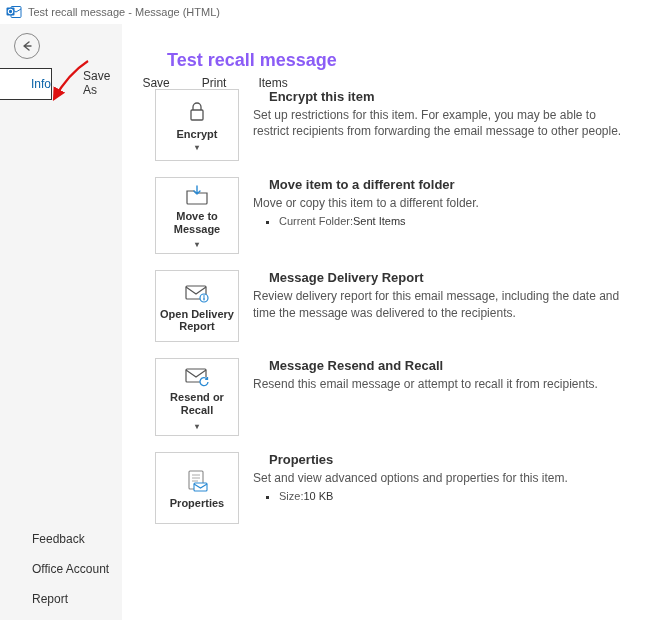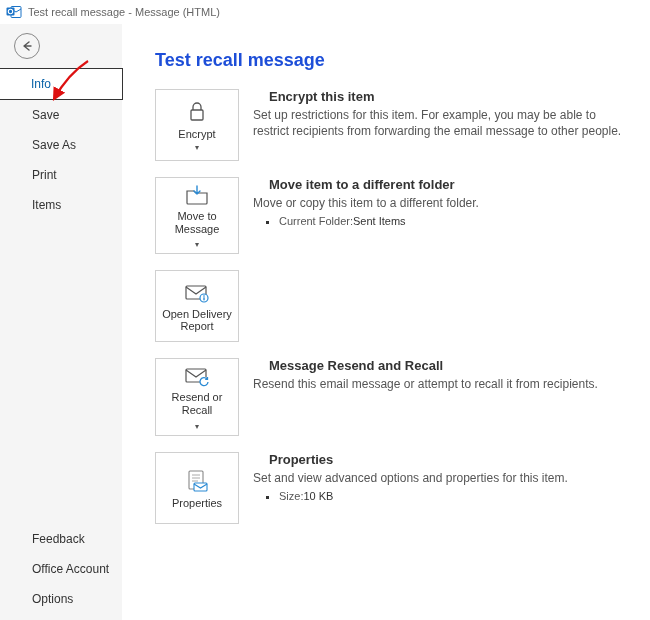--- a/index.html
+++ b/index.html
@@ -102,8 +102,8 @@
   .main h1 {
     font-size:18px;
     font-weight:600;
-    margin:0 0 18px 0;
-    color:#1d4ed8;
+    margin:0 0 18px 12px;
+    color:#8b5cf6;
   }
   .row {
     display:flex;

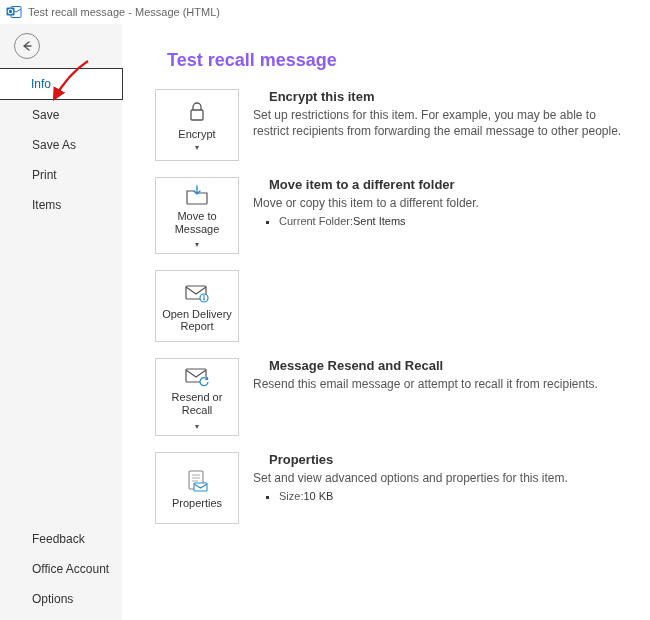--- a/index.html
+++ b/index.html
@@ -56,7 +56,7 @@
   }
   .sidelist {
     display:flex;
-    flex-direction:column;
+    flex-direction:row;
   }
   .sideitem {
     height:30px;

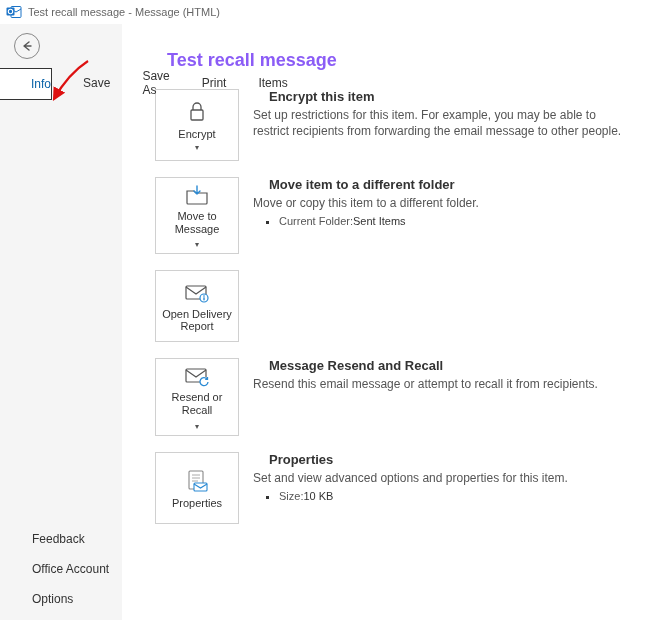--- a/index.html
+++ b/index.html
@@ -208,10 +208,10 @@
           <span>Info</span>
         </div>
       <div class="sideitem">
+          <span>Save As</span>
+        </div>
+      <div class="sideitem">
           <span>Save</span>
-        </div>
-      <div class="sideitem">
-          <span>Save As</span>
         </div>
       <div class="sideitem">
           <span>Print</span>

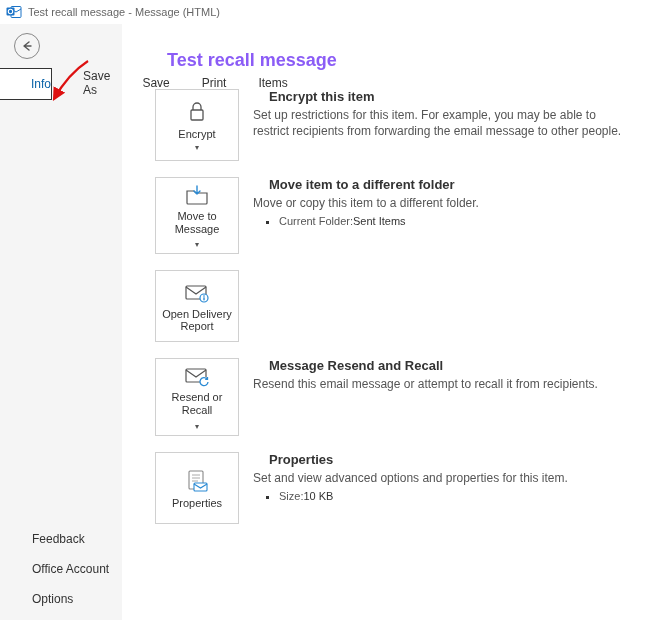--- a/index.html
+++ b/index.html
@@ -124,6 +124,7 @@
     font-size:11px;
     color:#333;
     line-height:1.15;
+    font-weight:bold;
   }
   .tile .icon {
     margin-bottom:4px;

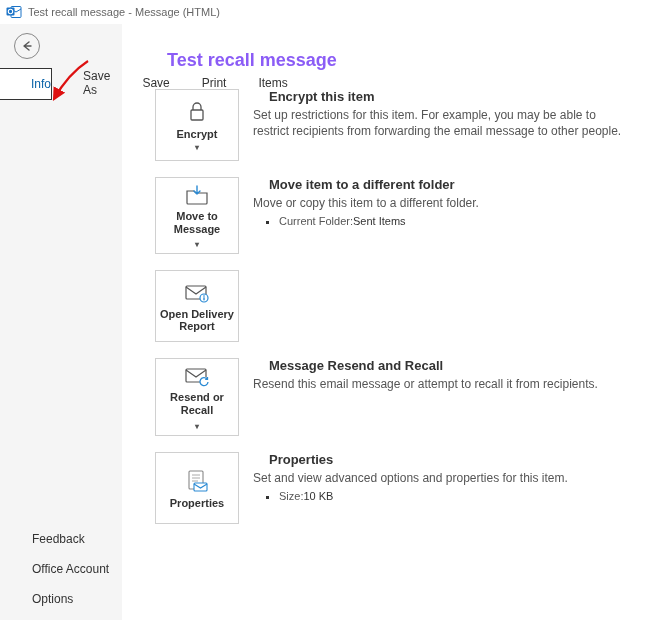--- a/index.html
+++ b/index.html
@@ -296,6 +296,10 @@
             <span>Open Delivery Report</span>
           </span>
       </div>
+      <div class="desc">
+        <h2>Message Delivery Report</h2>
+        <p>Review delivery report for this email message, including the date and time the message was delivered to the recipients.</p>
+      </div>
     </div>
 
     <div class="row">

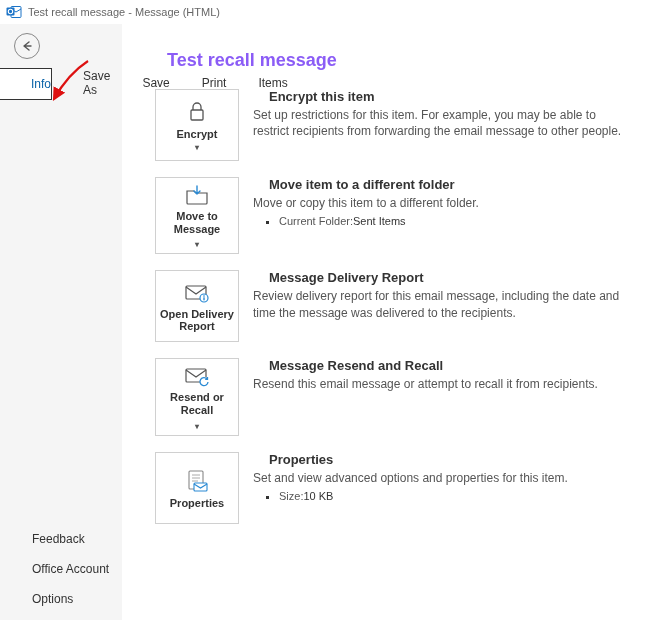--- a/index.html
+++ b/index.html
@@ -230,7 +230,7 @@
           <span>Office Account</span>
         </div>
       <div class="sideitem">
-          <span>Options</span>
+          <span>Report</span>
         </div>
     </div>
   </div>

